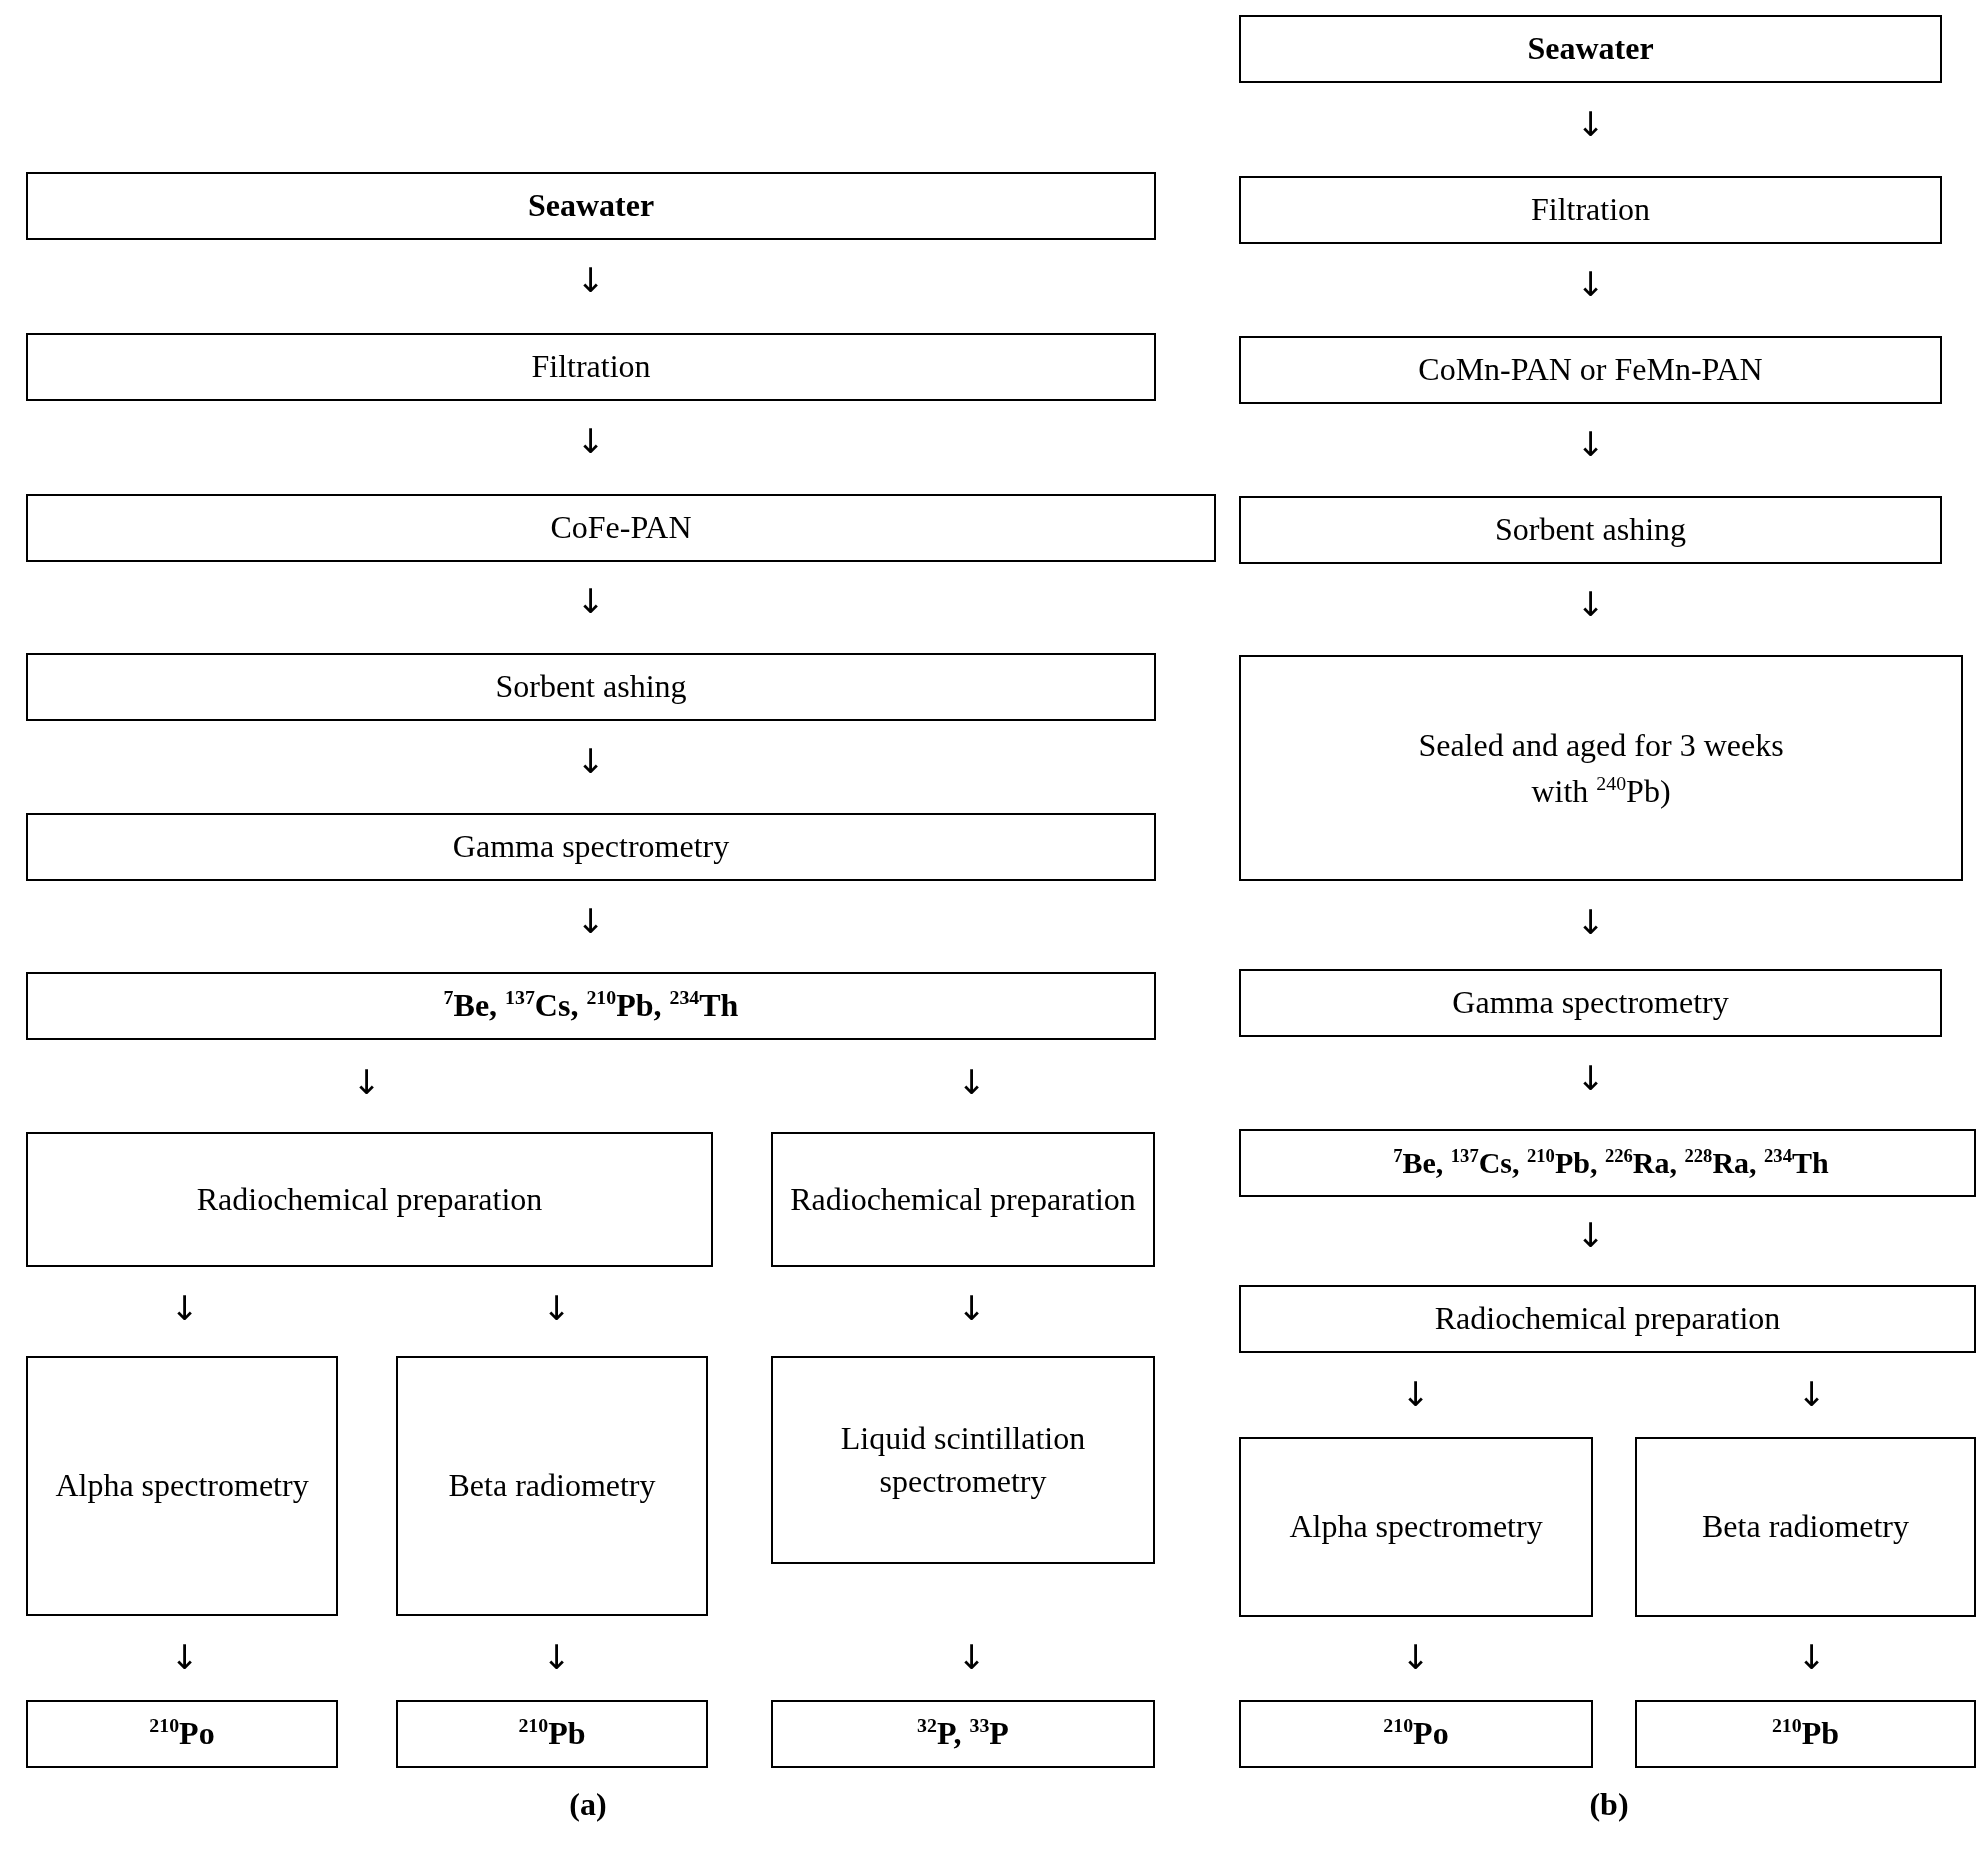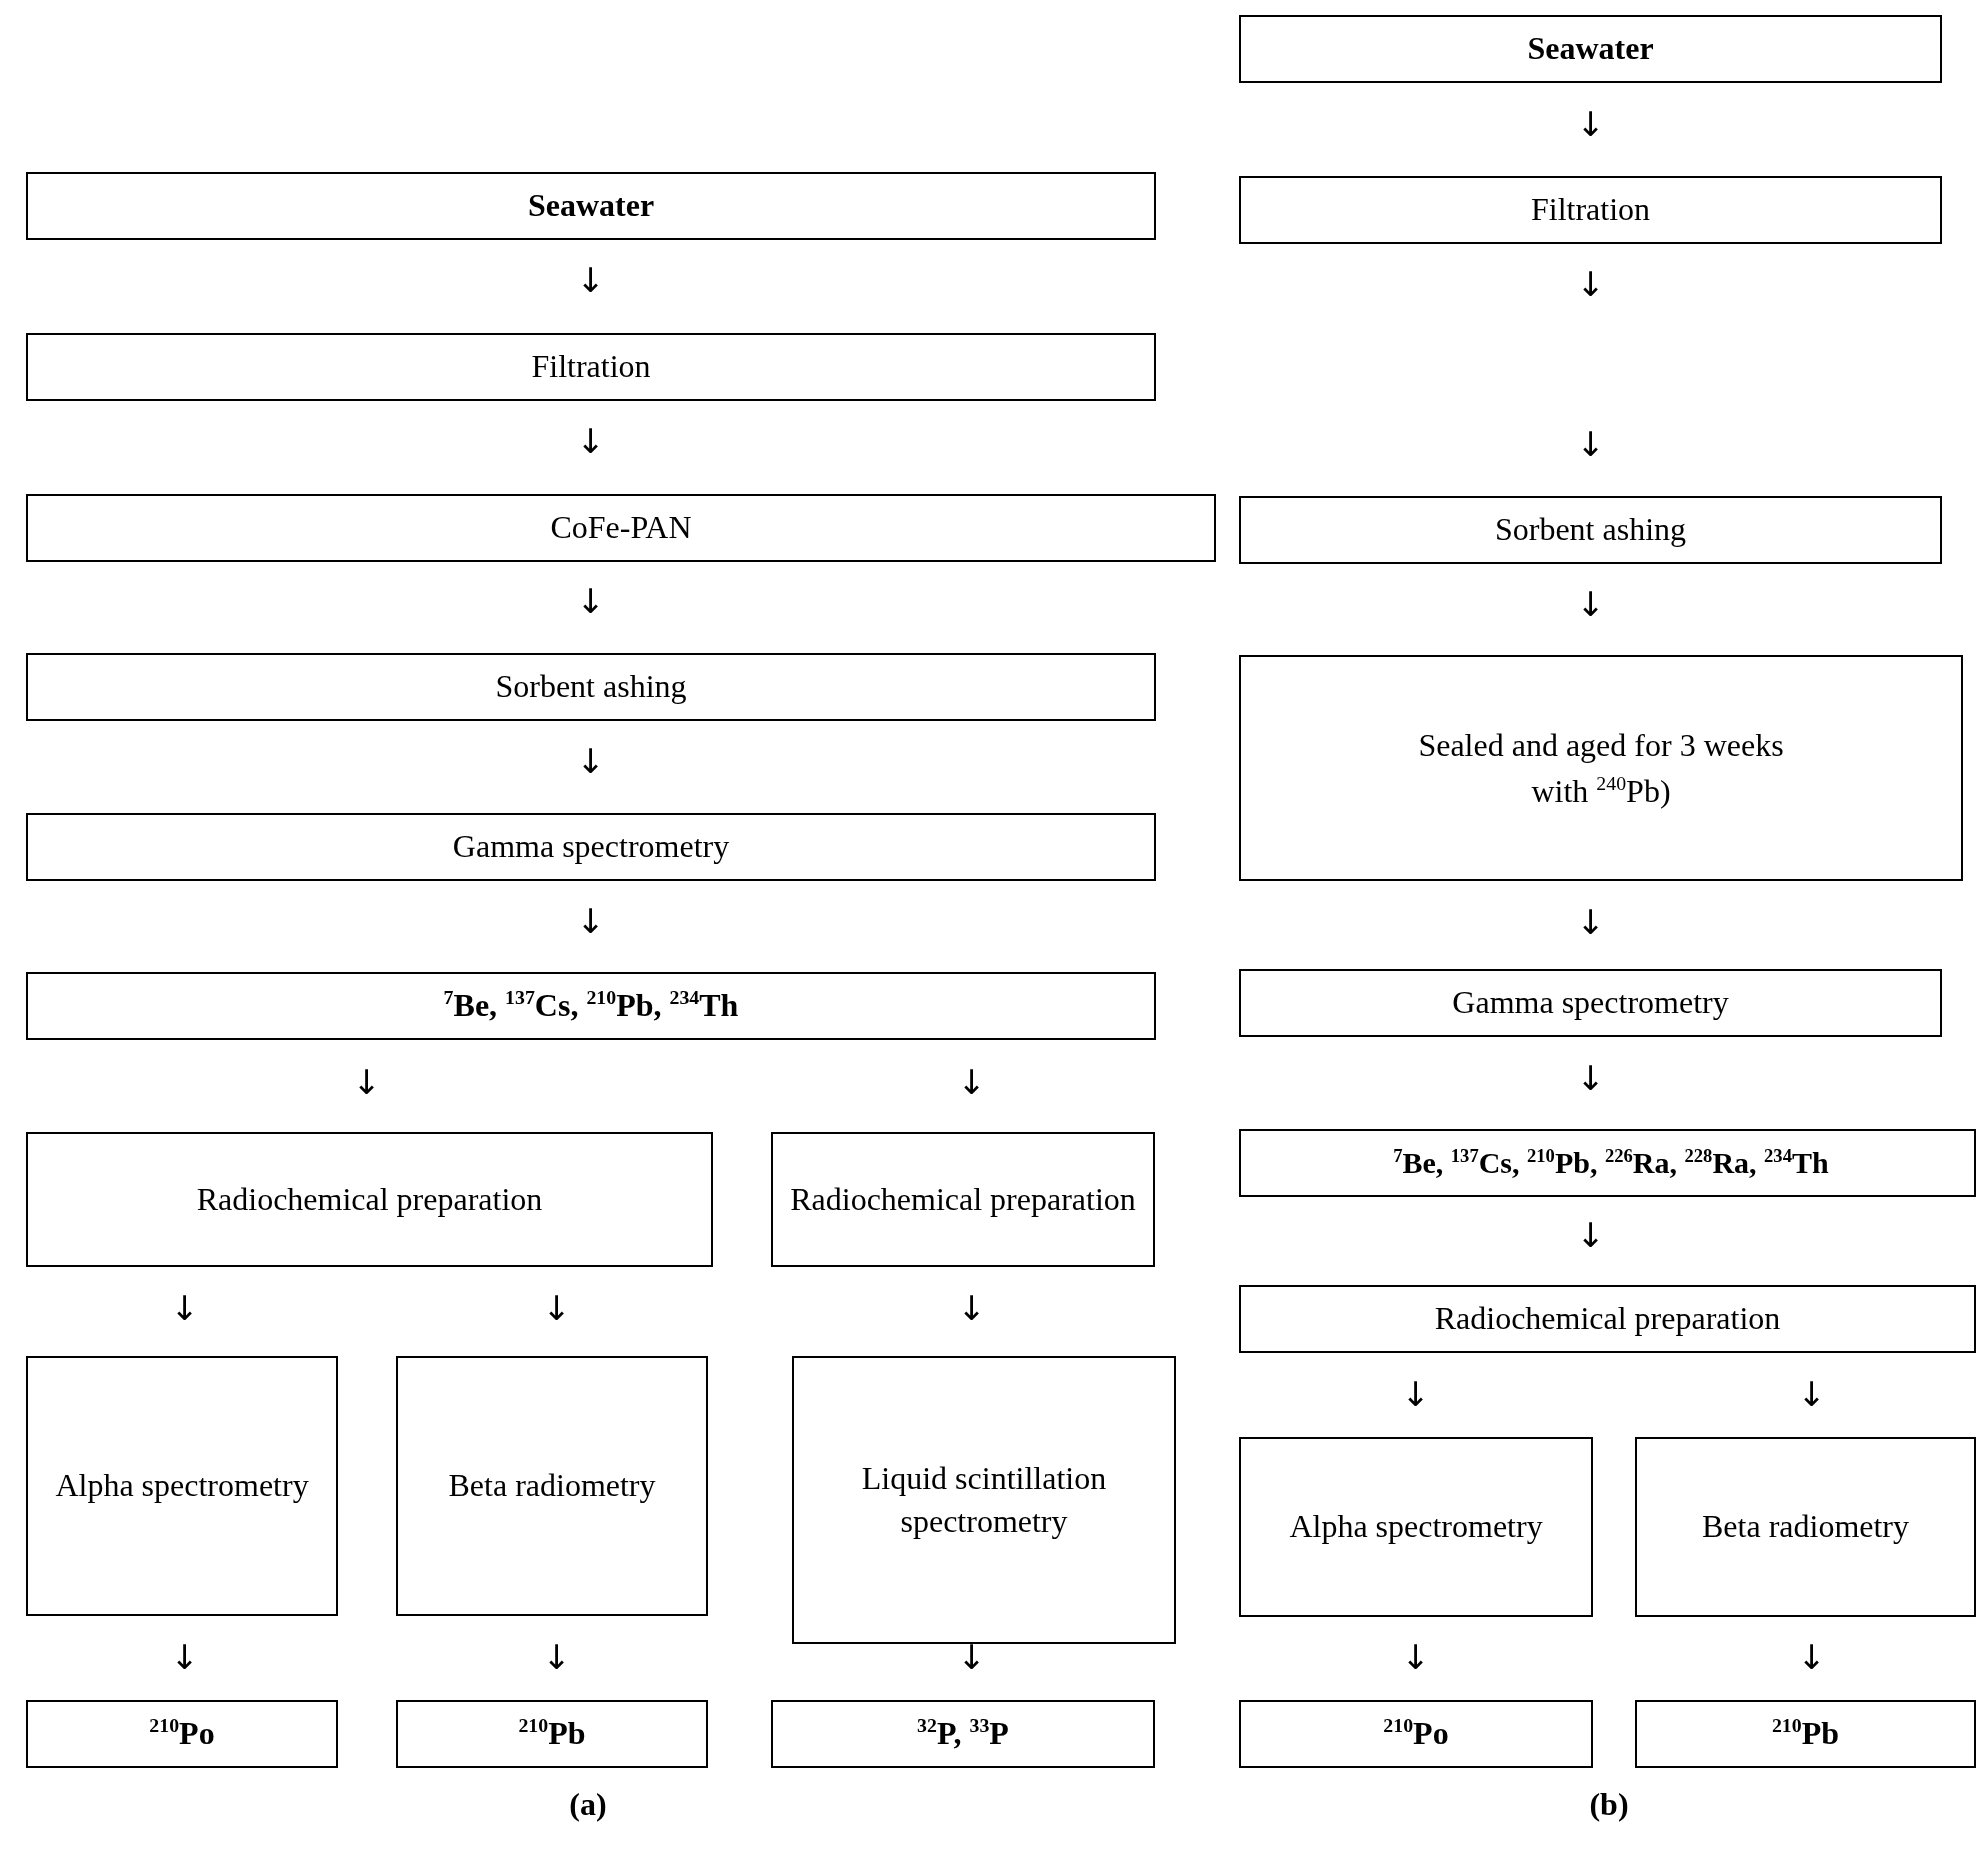--- a/index.html
+++ b/index.html
@@ -163,6 +163,9 @@
 
   <div class="arrow" style="left:349px; top:267px; width:57px;">↓</div>
 
+  <div class="box" style="left:26px; top:336px; width:703px; height:68px;">
+    <span>CoMn-PAN or FeMn-PAN</span>
+  </div>
 
   <div class="arrow" style="left:349px; top:427px; width:57px;">↓</div>
 

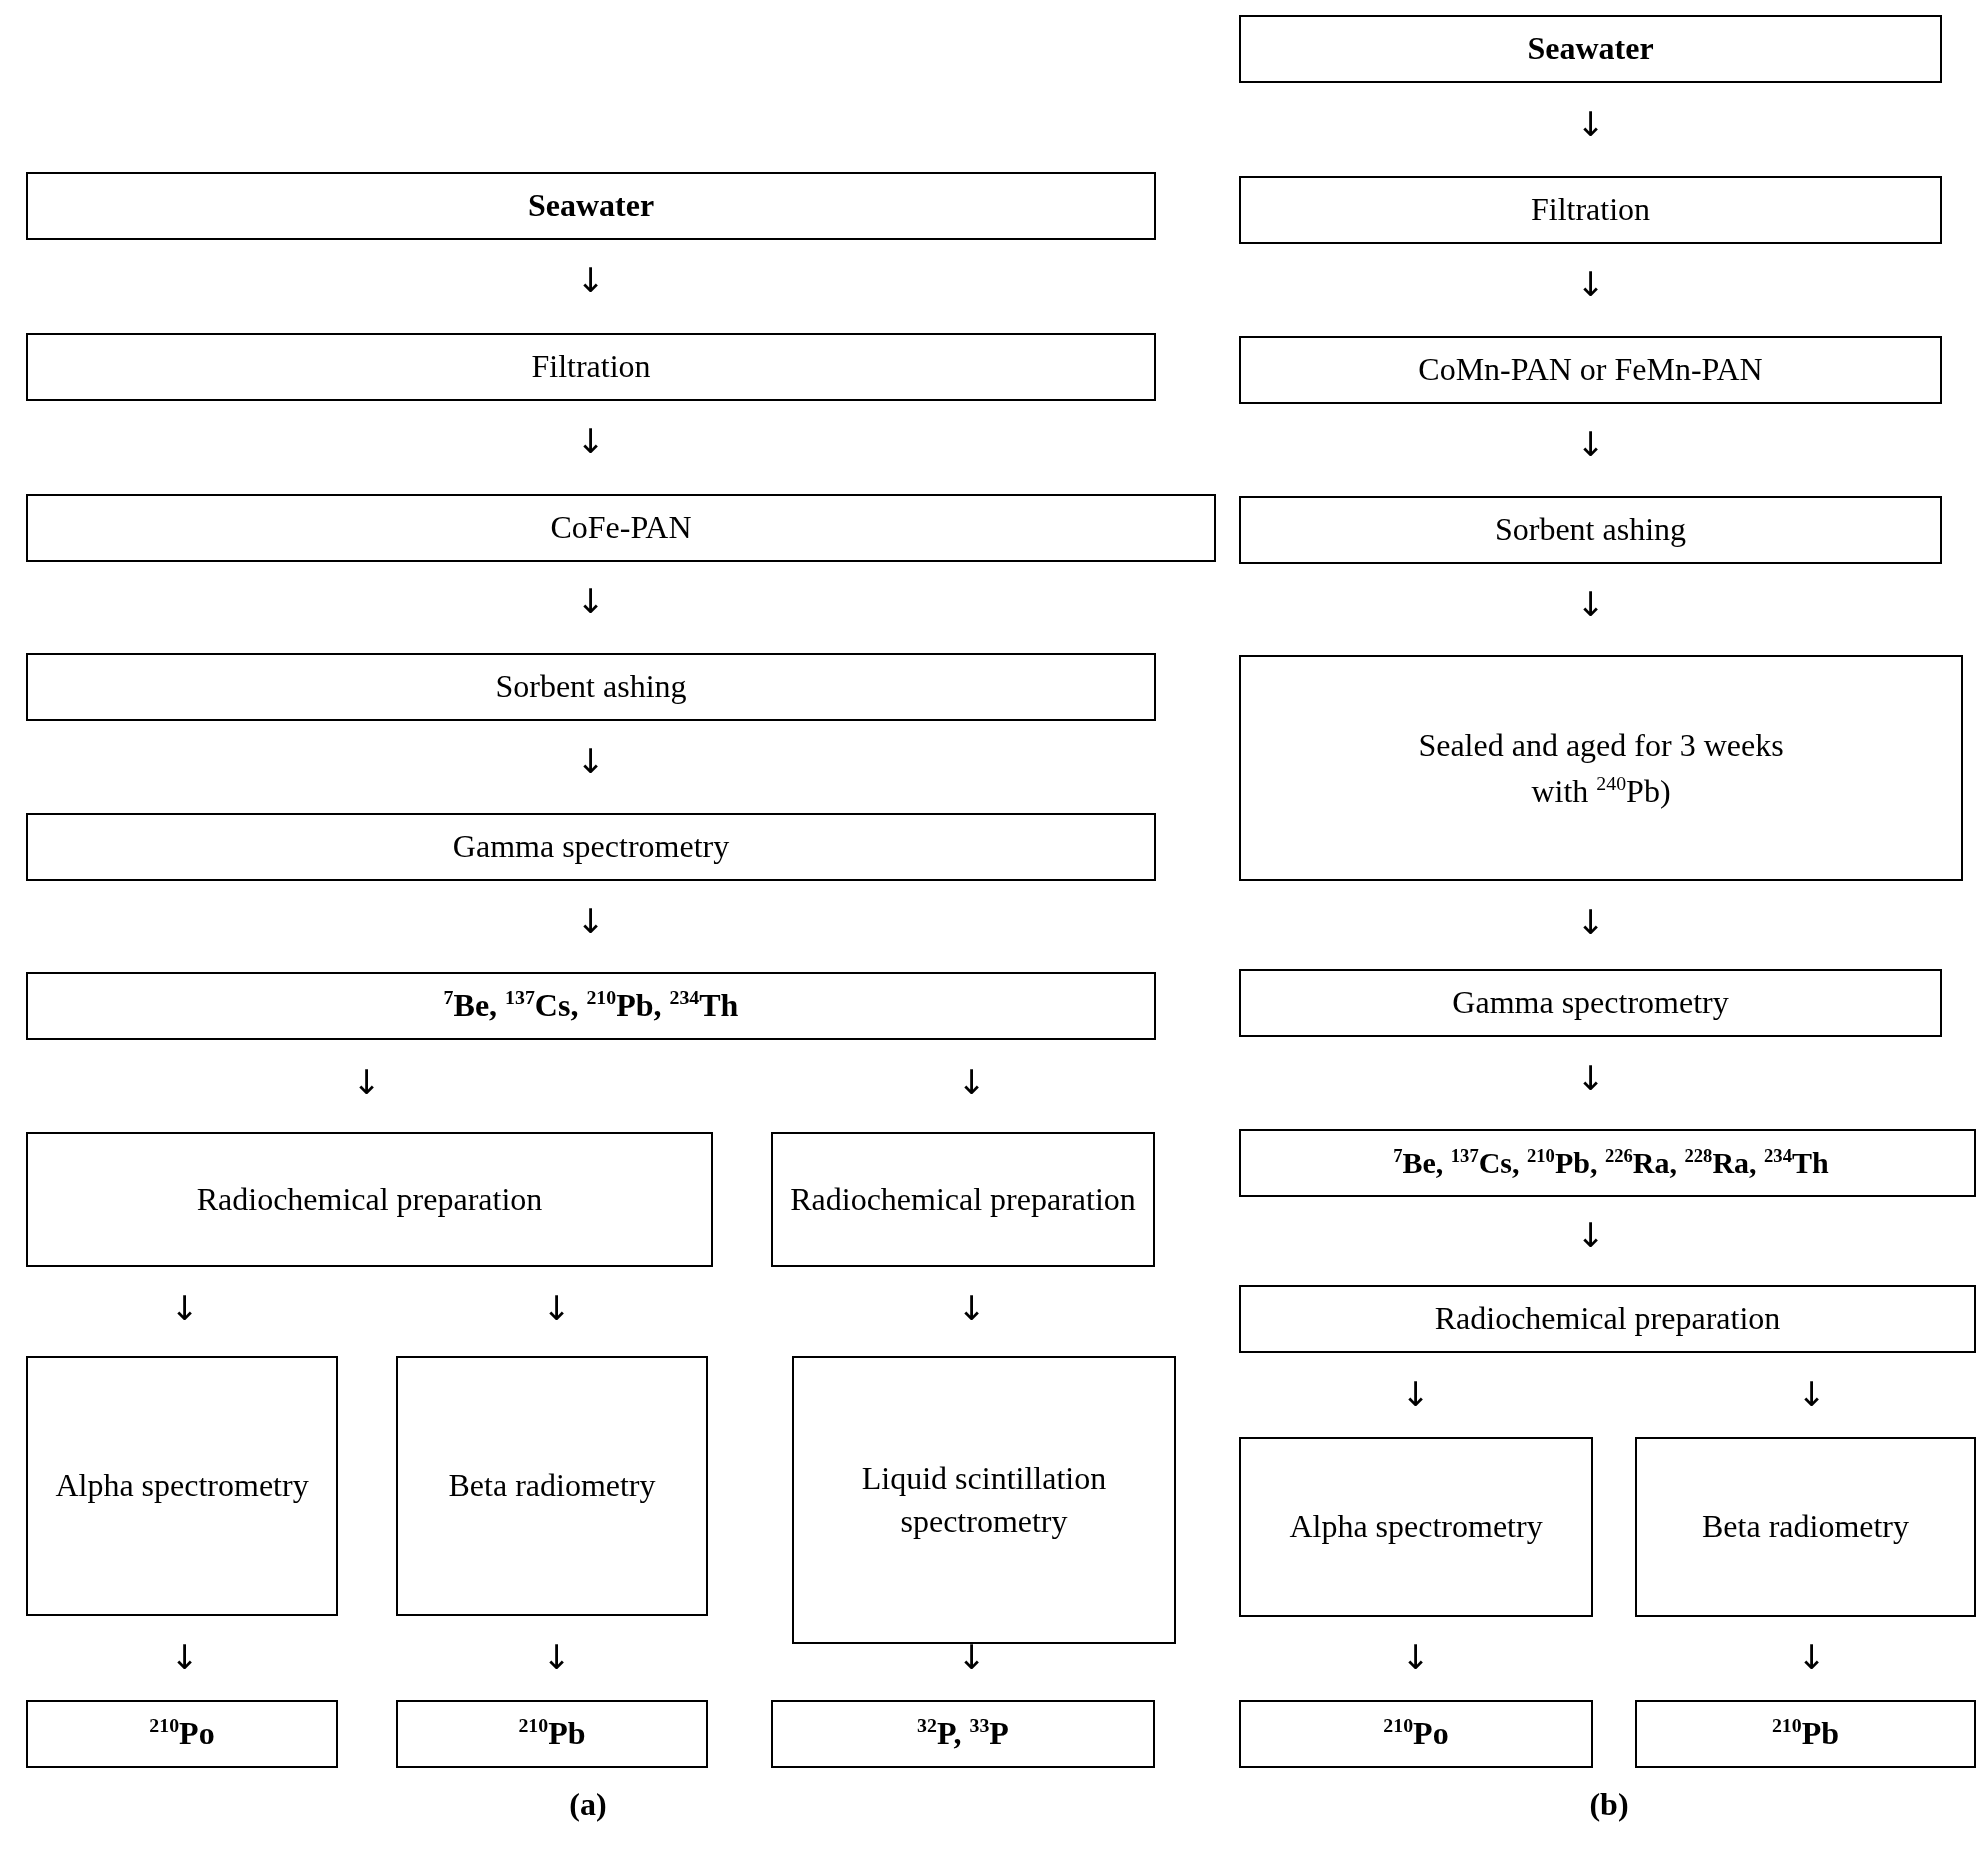--- a/index.html
+++ b/index.html
@@ -126,7 +126,7 @@
     <span>Beta radiometry</span>
   </div>
 
-  <div class="box" style="left:792px; top:1356px; width:384px; height:288px; line-height:1.35;">
+  <div class="box" style="left:771px; top:1356px; width:384px; height:208px; line-height:1.35;">
     <span>Liquid scintillation spectrometry</span>
   </div>
 

